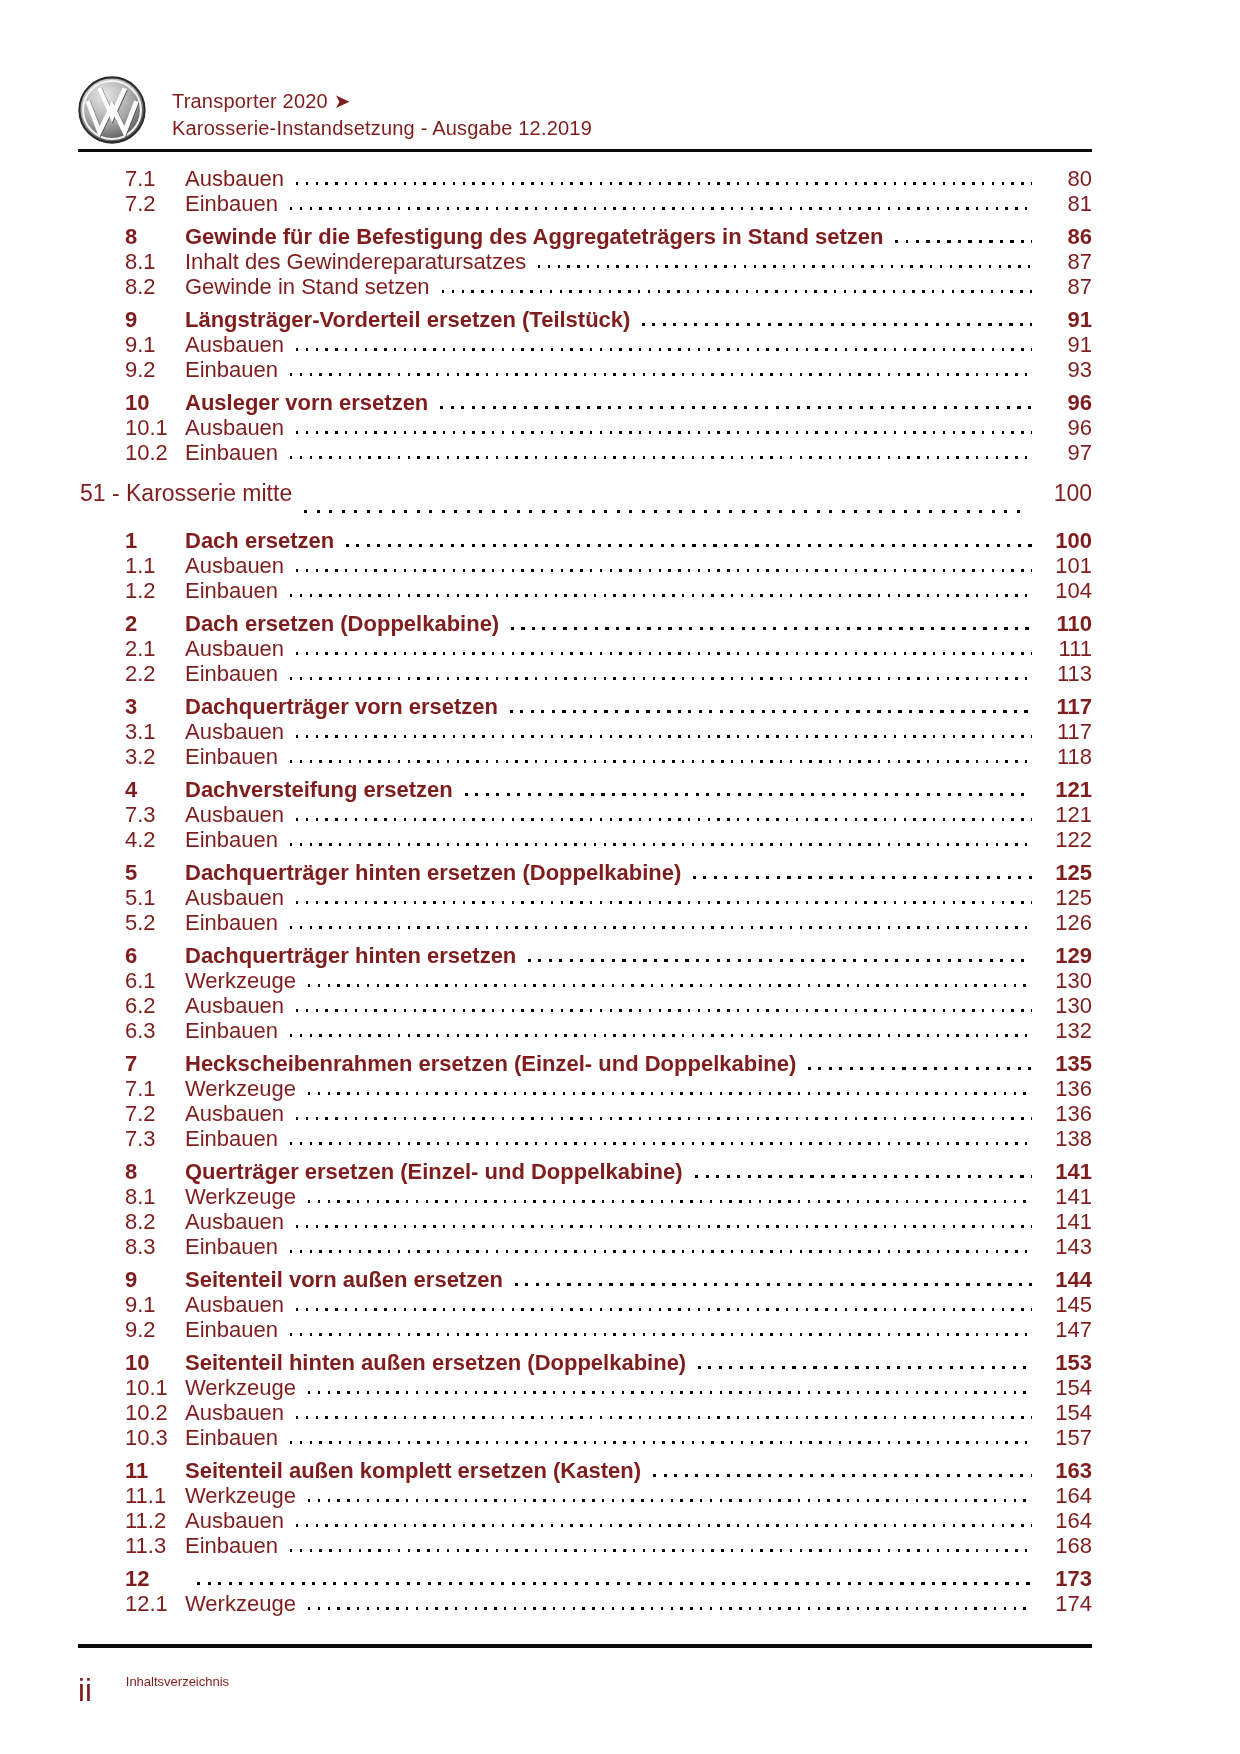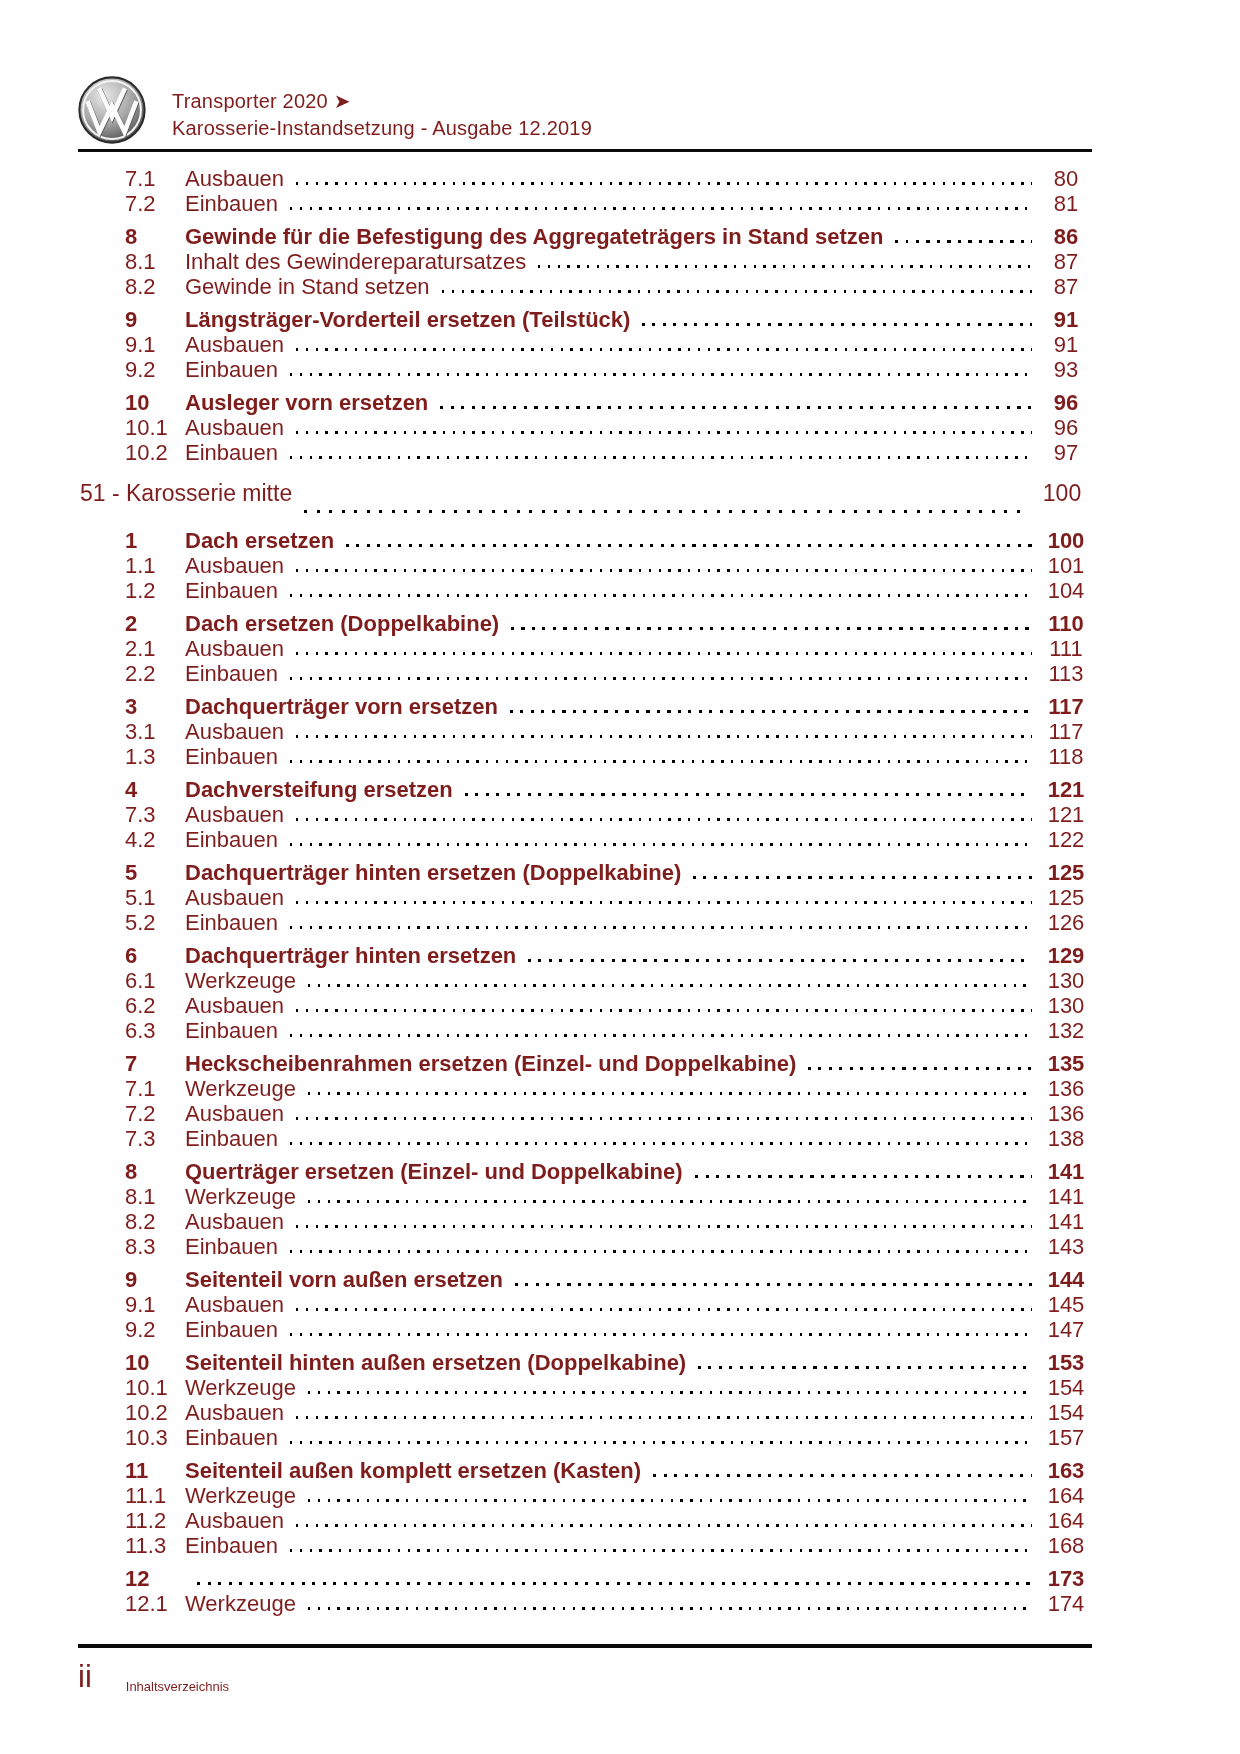--- a/index.html
+++ b/index.html
@@ -32,7 +32,7 @@
     height:2.6px; margin:0 8px 6px 12px;
     background:repeating-linear-gradient(to right,#000 0 2.4px,transparent 2.4px 9.8px);
   }
-  .row .page-num { flex:0 0 52px; text-align:center; }
+  .row .page-num { flex:0 0 52px; text-align:right; }
 
   .row.section { font-weight:bold; margin-top:8px; }
   .row.section .leader {

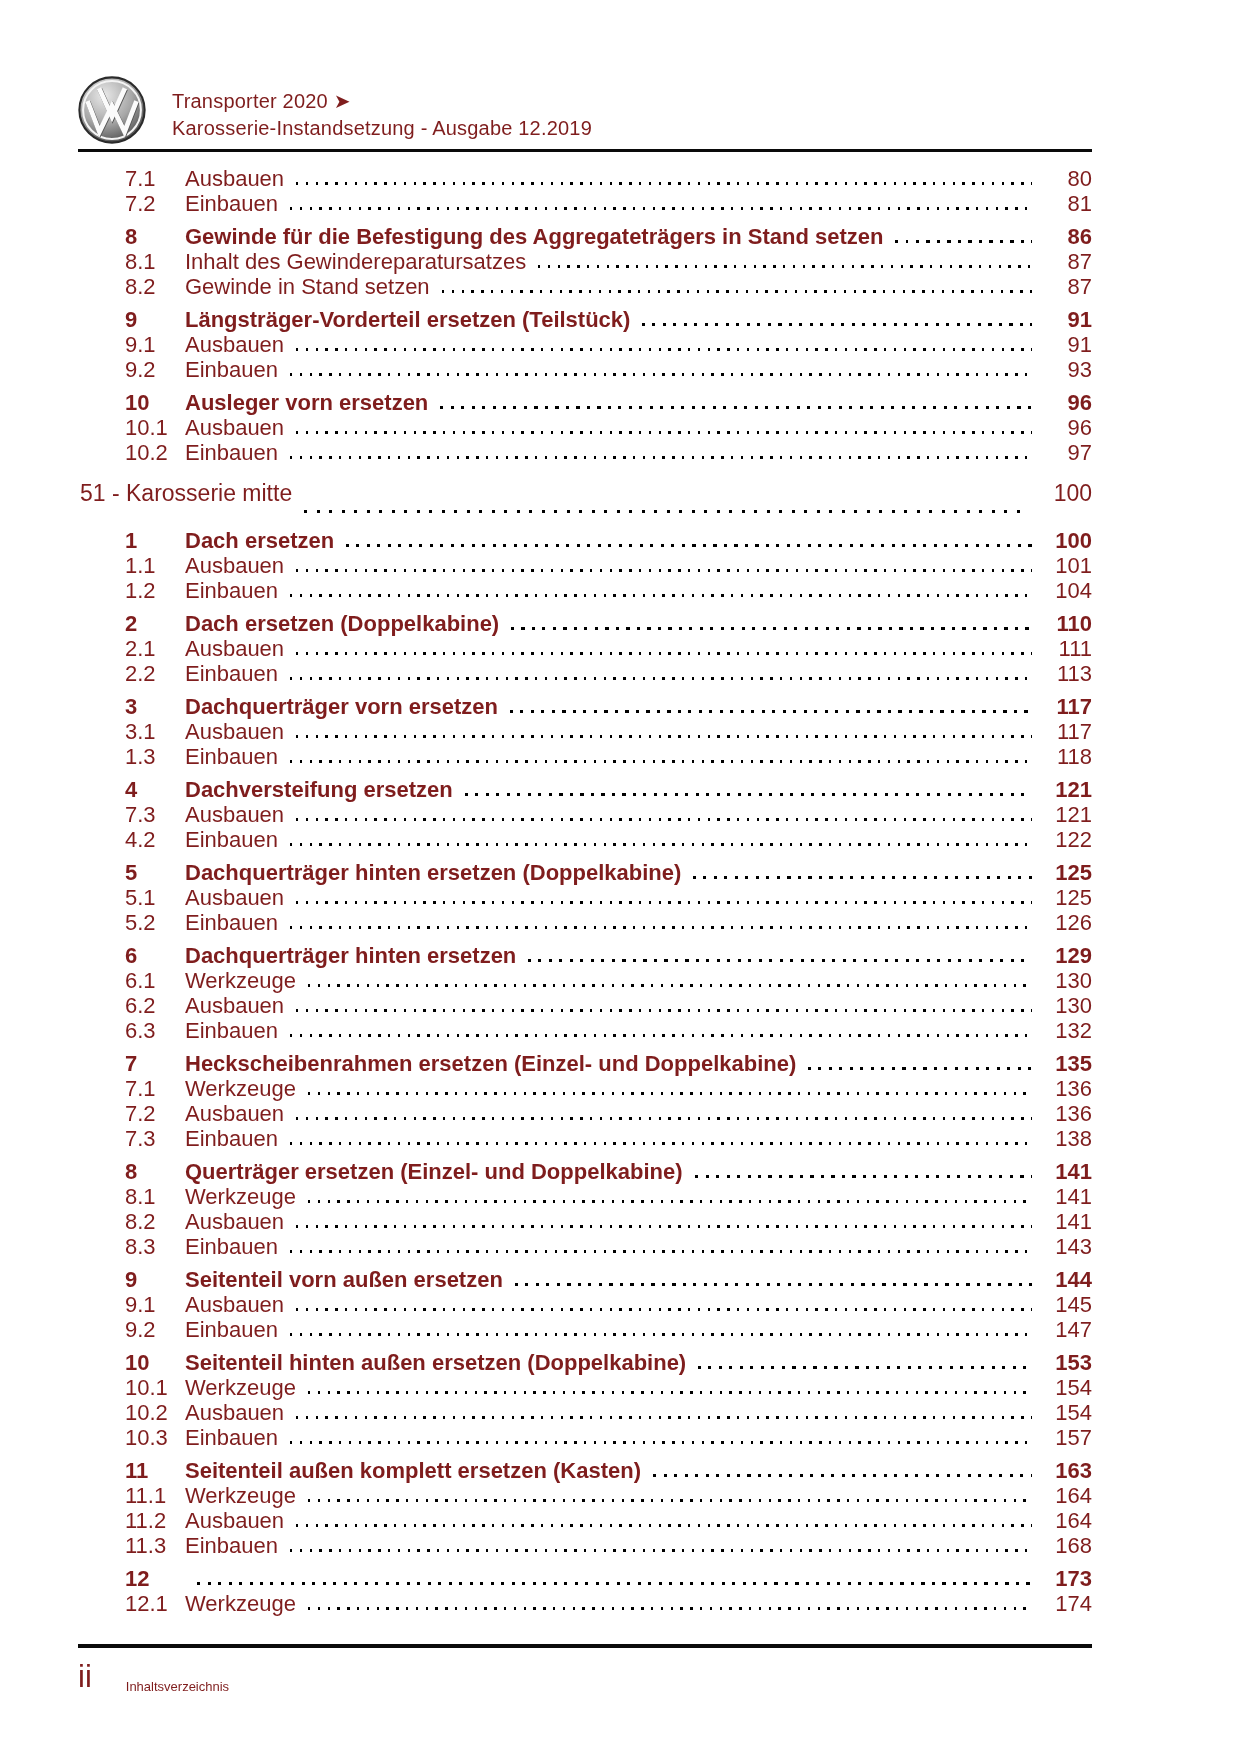--- a/index.html
+++ b/index.html
@@ -204,7 +204,7 @@
           <span class="page-num">117</span>
         </div>
         <div class="row sub">
-          <span class="num">1.3</span>
+          <span class="num">3.2</span>
           <span class="title">Einbauen</span>
           <span class="leader"></span>
           <span class="page-num">118</span>

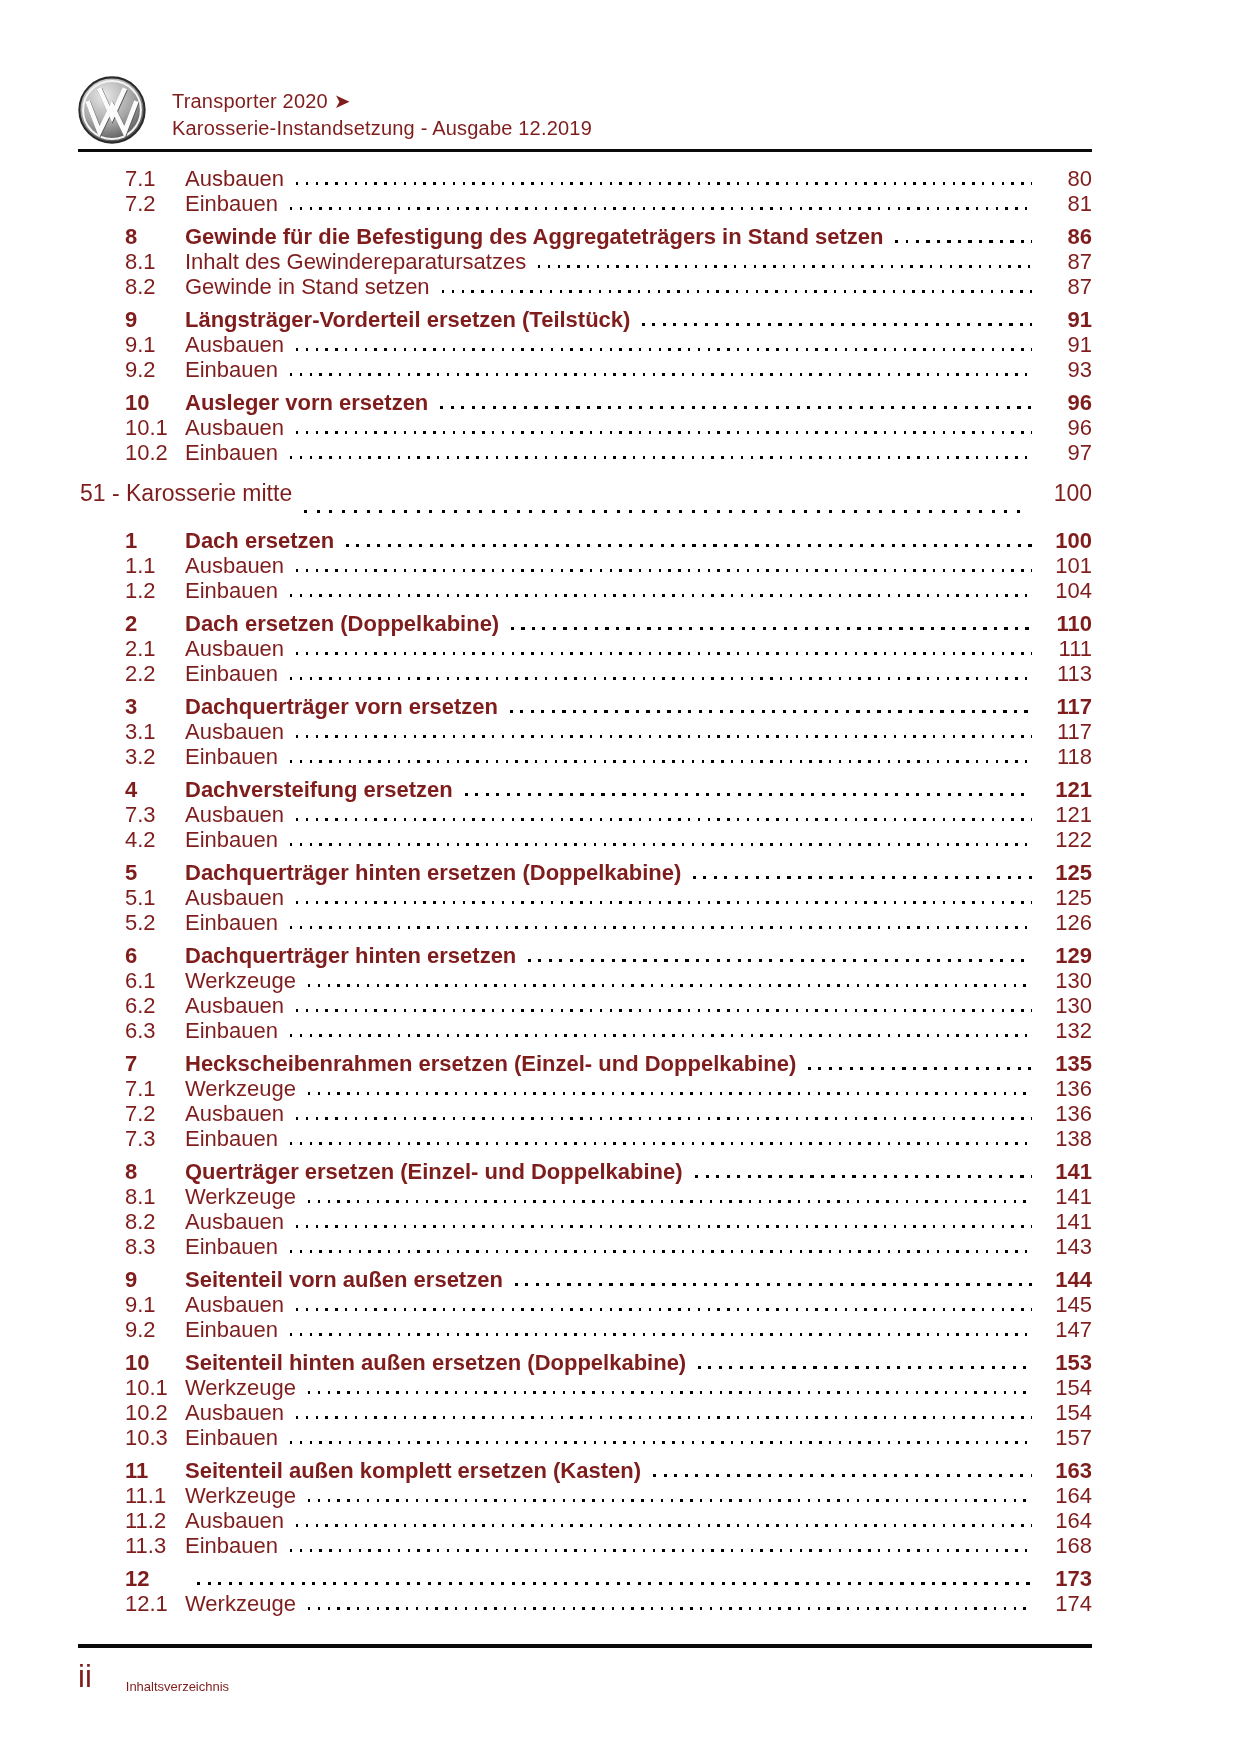--- a/index.html
+++ b/index.html
@@ -50,7 +50,7 @@
 
   
   .footer-rule { border:0; border-top:4px solid #0a0a0a; margin-top:28px; }
-  .footer { display:flex; align-items:flex-end; margin-top:12px; }
+  .footer { display:flex; align-items:flex-start; margin-top:26px; }
   .footer .roman { font-size:31px; line-height:34px; }
   .footer .label { font-size:13px; margin-left:34px; }
 </style>

